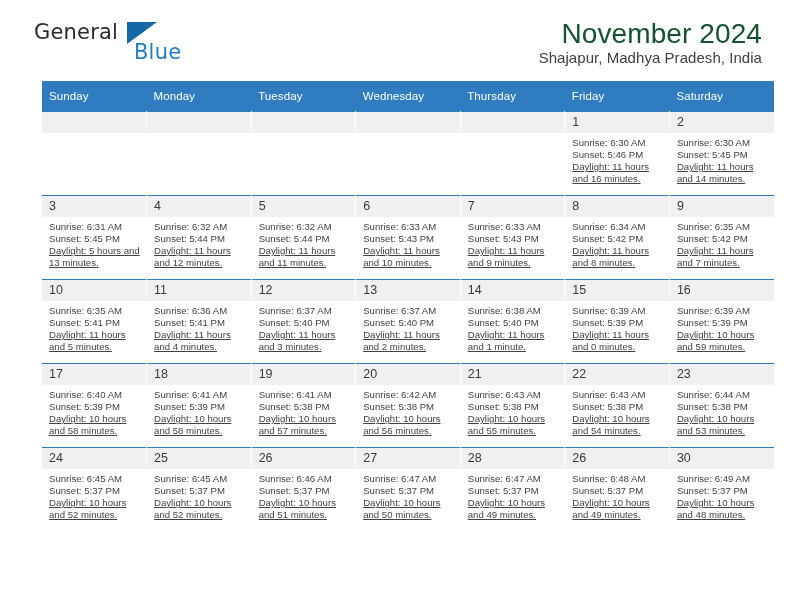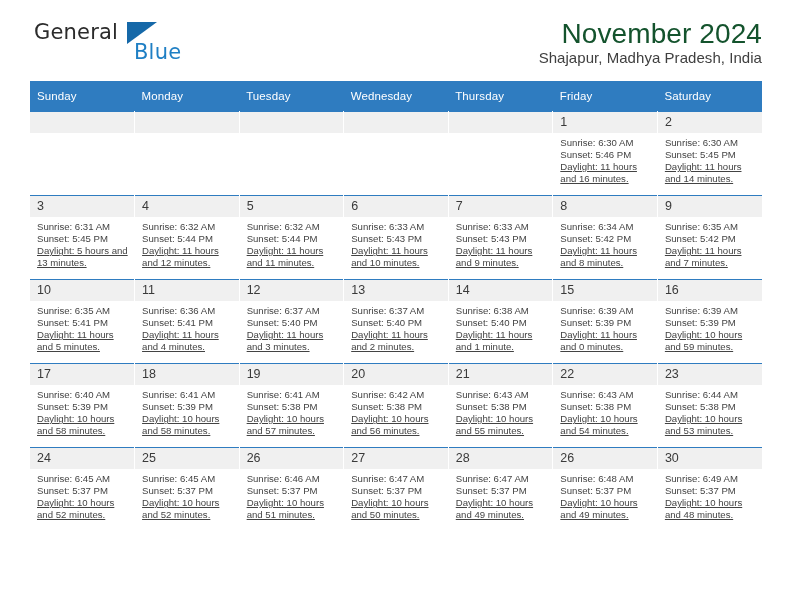--- a/index.html
+++ b/index.html
@@ -86,6 +86,7 @@
     width: 732px;
     border-collapse: collapse;
     table-layout: fixed;
+    margin-left: 12px;
   }
   .calendar th {
     background: #2f7cc0;

